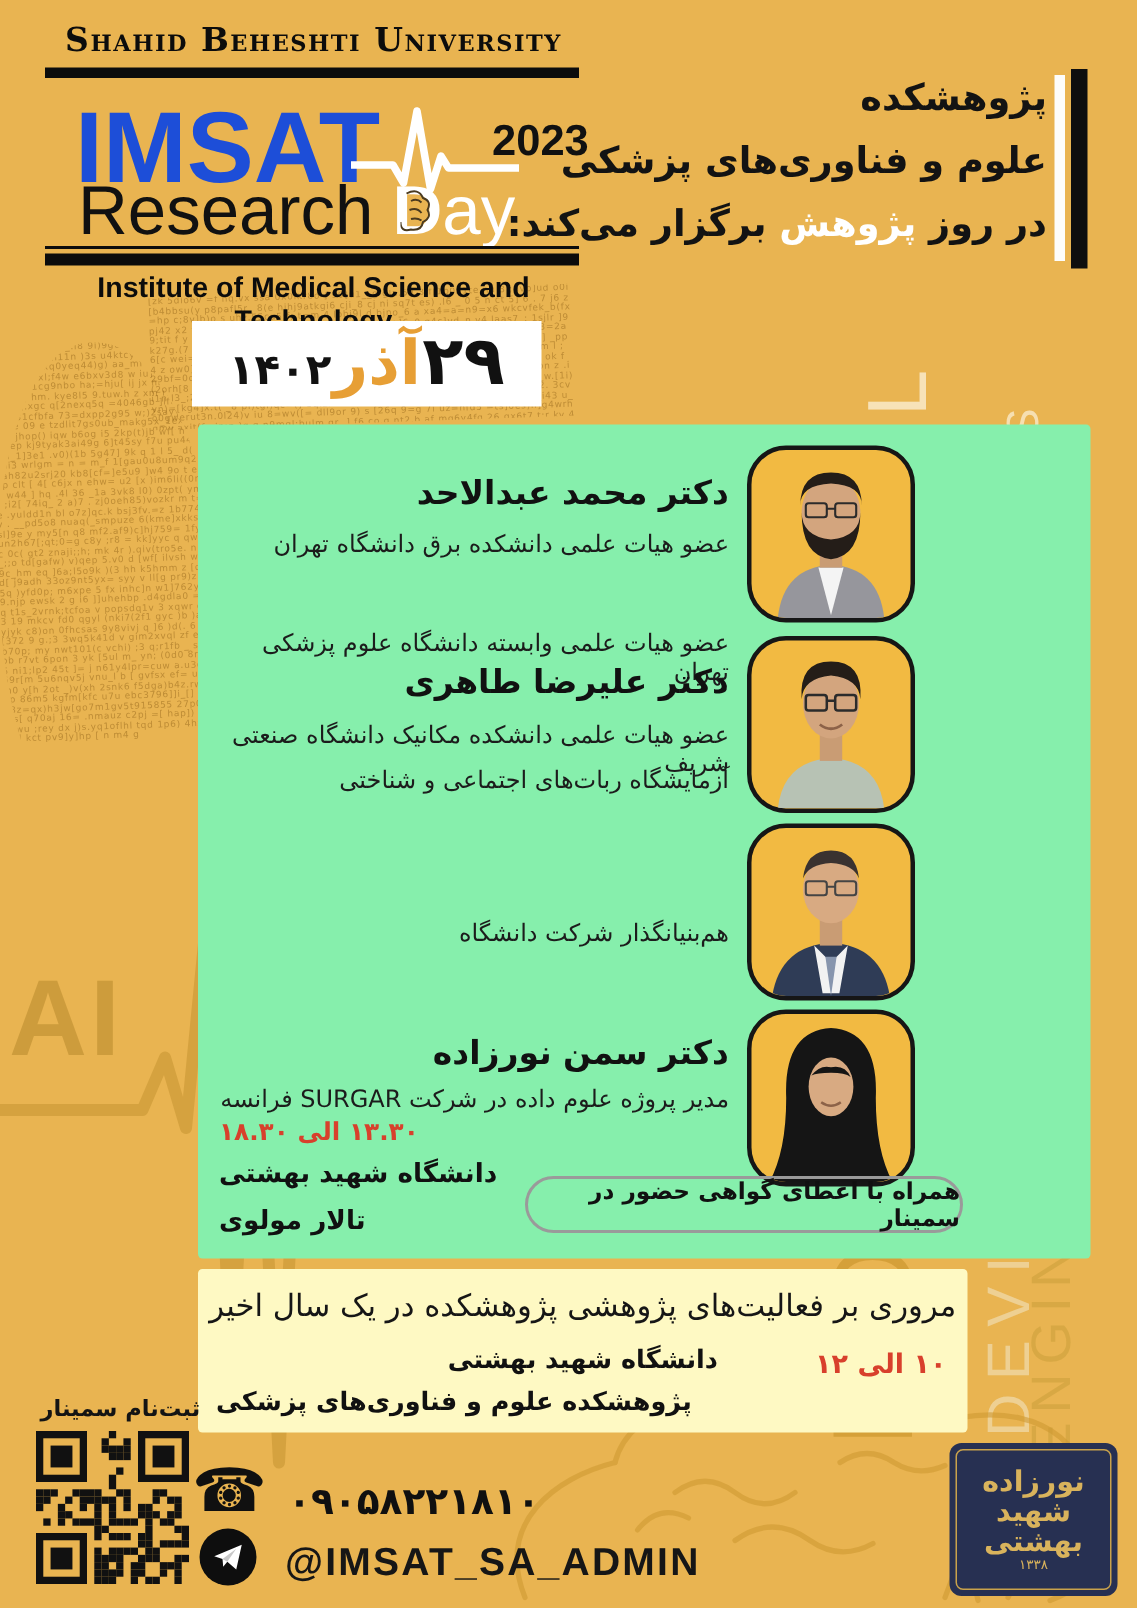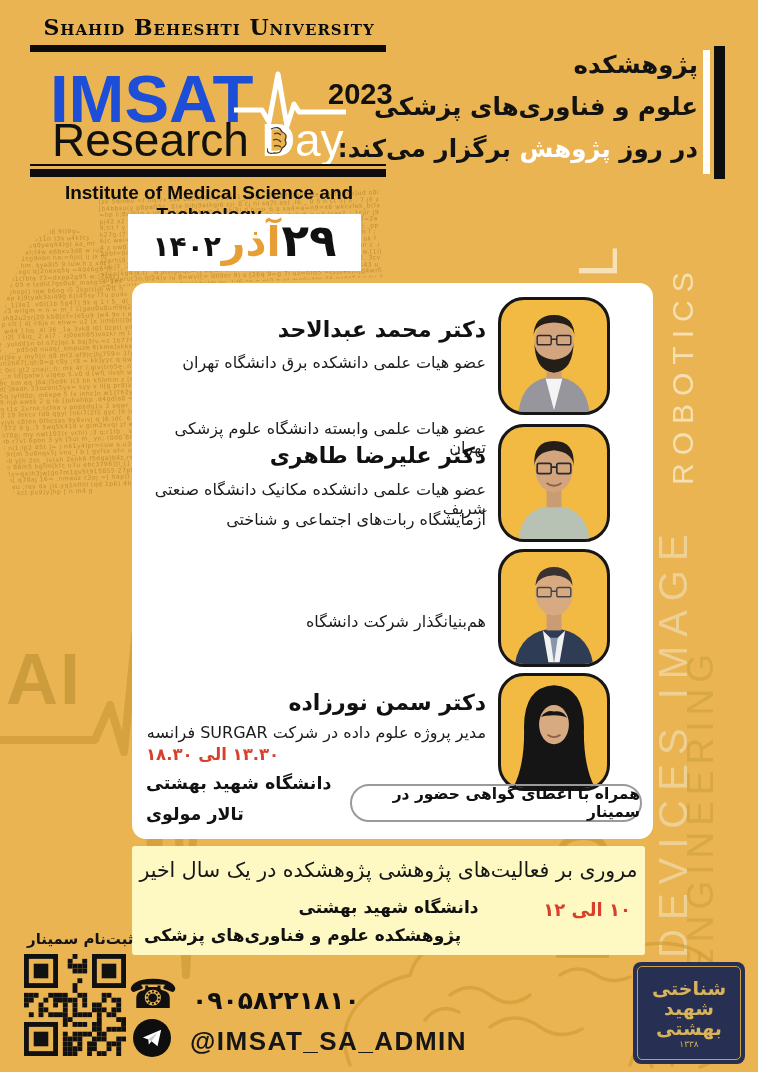--- a/index.html
+++ b/index.html
@@ -53,7 +53,7 @@
   .date-month{font-size:41px;font-weight:bold;color:#e79f35;line-height:50px;margin:0 -3px;}
   .date-year{font-size:28px;font-weight:bold;color:#111;line-height:46px;}
   
-  .main-card{left:132px;top:283px;width:521px;height:556px;background:#ffffff;border-radius:14px;z-index:2;}
+  .main-card{left:132px;top:283px;width:595px;height:556px;background:#86efac;border-radius:3px;z-index:2;}
   .photo{position:absolute;left:366px;width:112px;height:118px;background:#f2ba42;
     border:3px solid #161616;border-radius:26px;overflow:hidden;box-sizing:border-box;}
   .sp-name{position:absolute;left:10px;width:344px;direction:rtl;text-align:start;

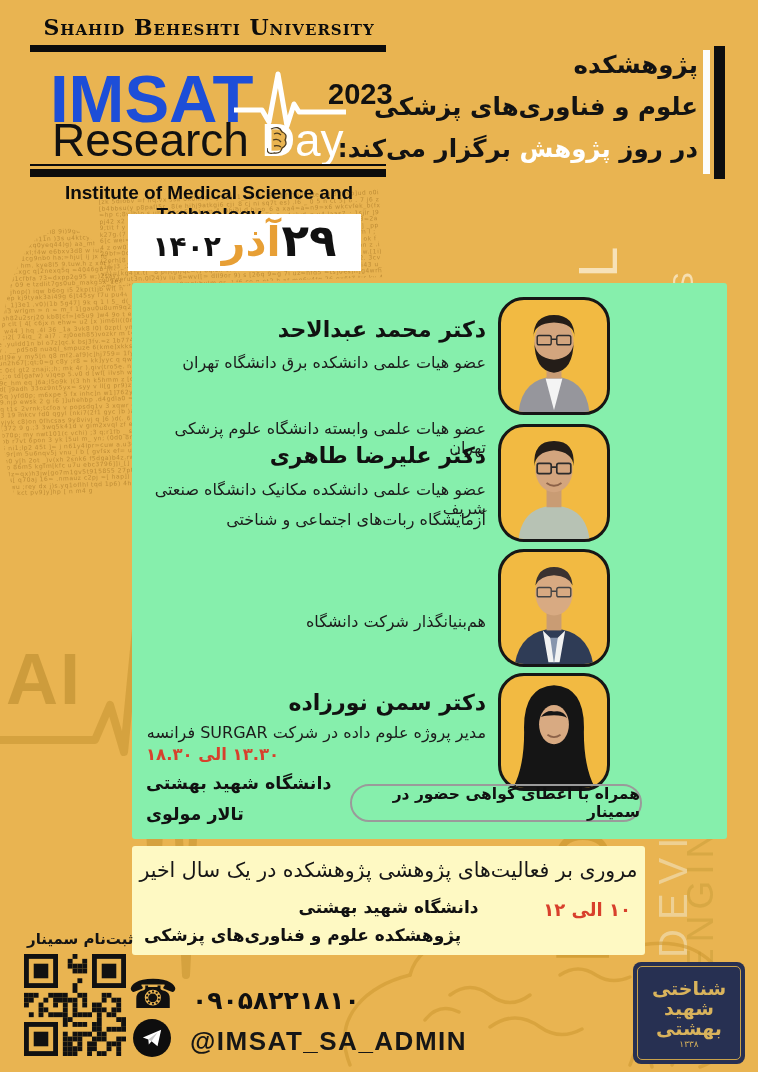--- a/index.html
+++ b/index.html
@@ -391,7 +391,7 @@
 
   <div class="abs seal">
     <div class="seal-inner">
-      <div class="seal-line">شناختی</div>
+      <div class="seal-line">نورزاده</div>
       <div class="seal-line">شهید</div>
       <div class="seal-line">بهشتی</div>
       <div class="seal-year">۱۳۳۸</div>

